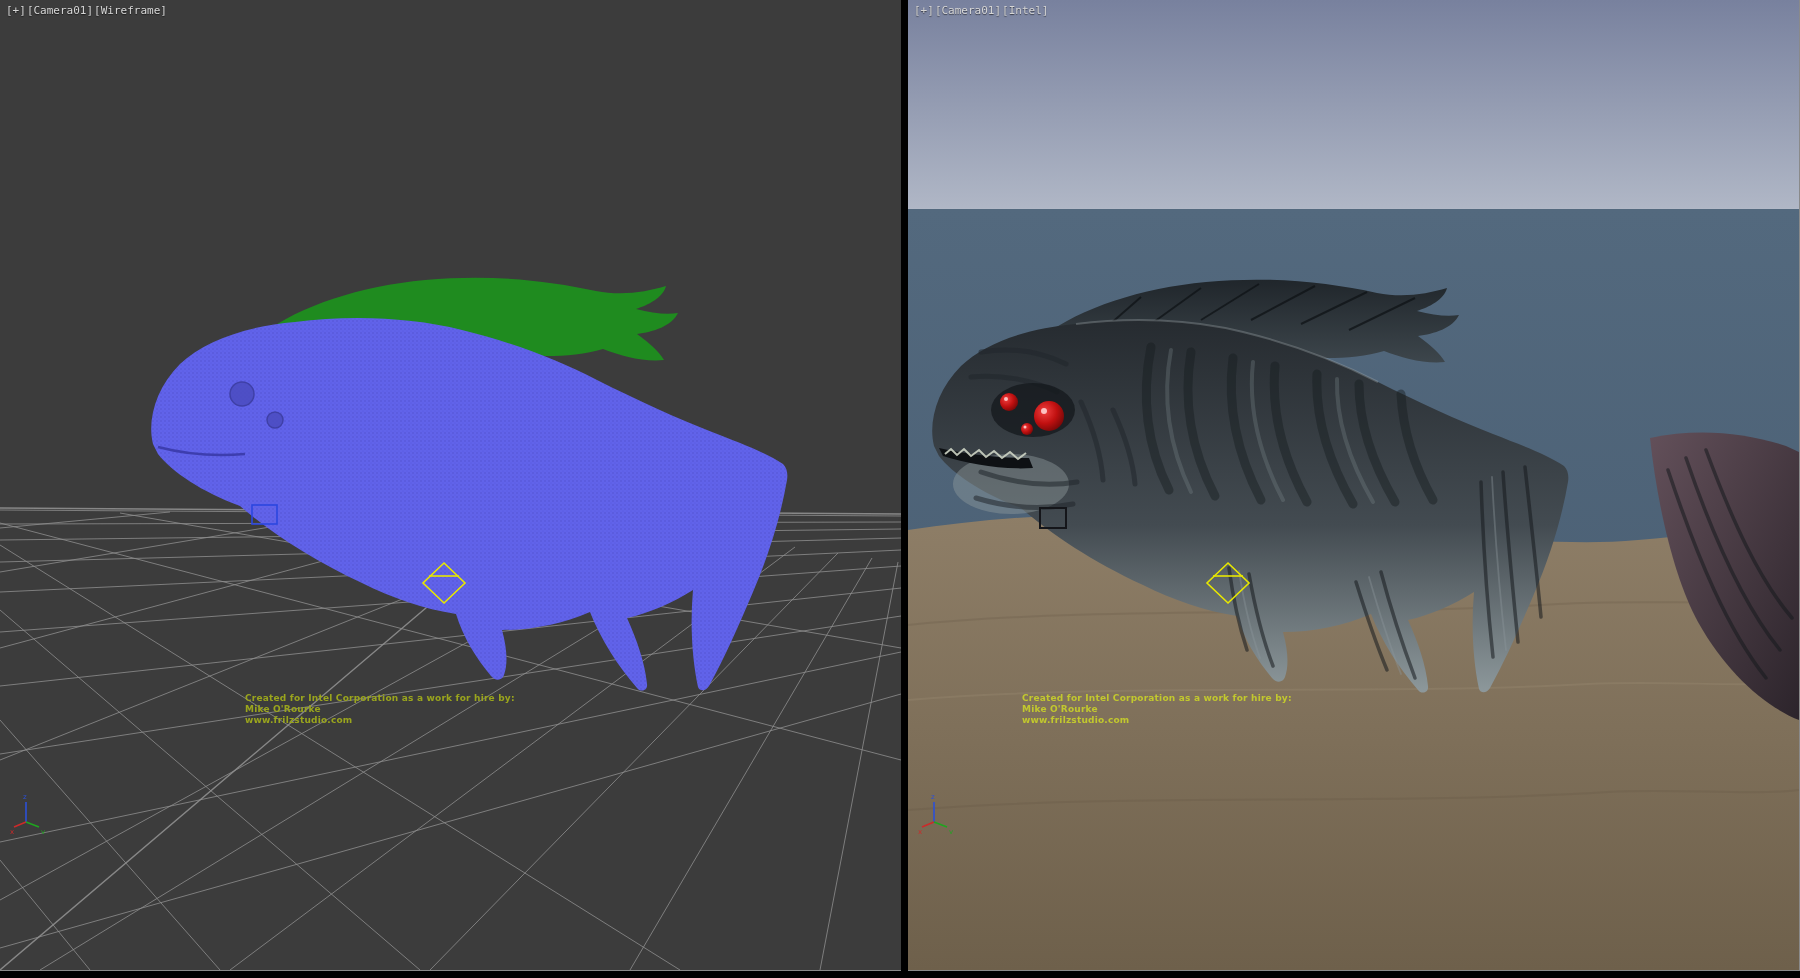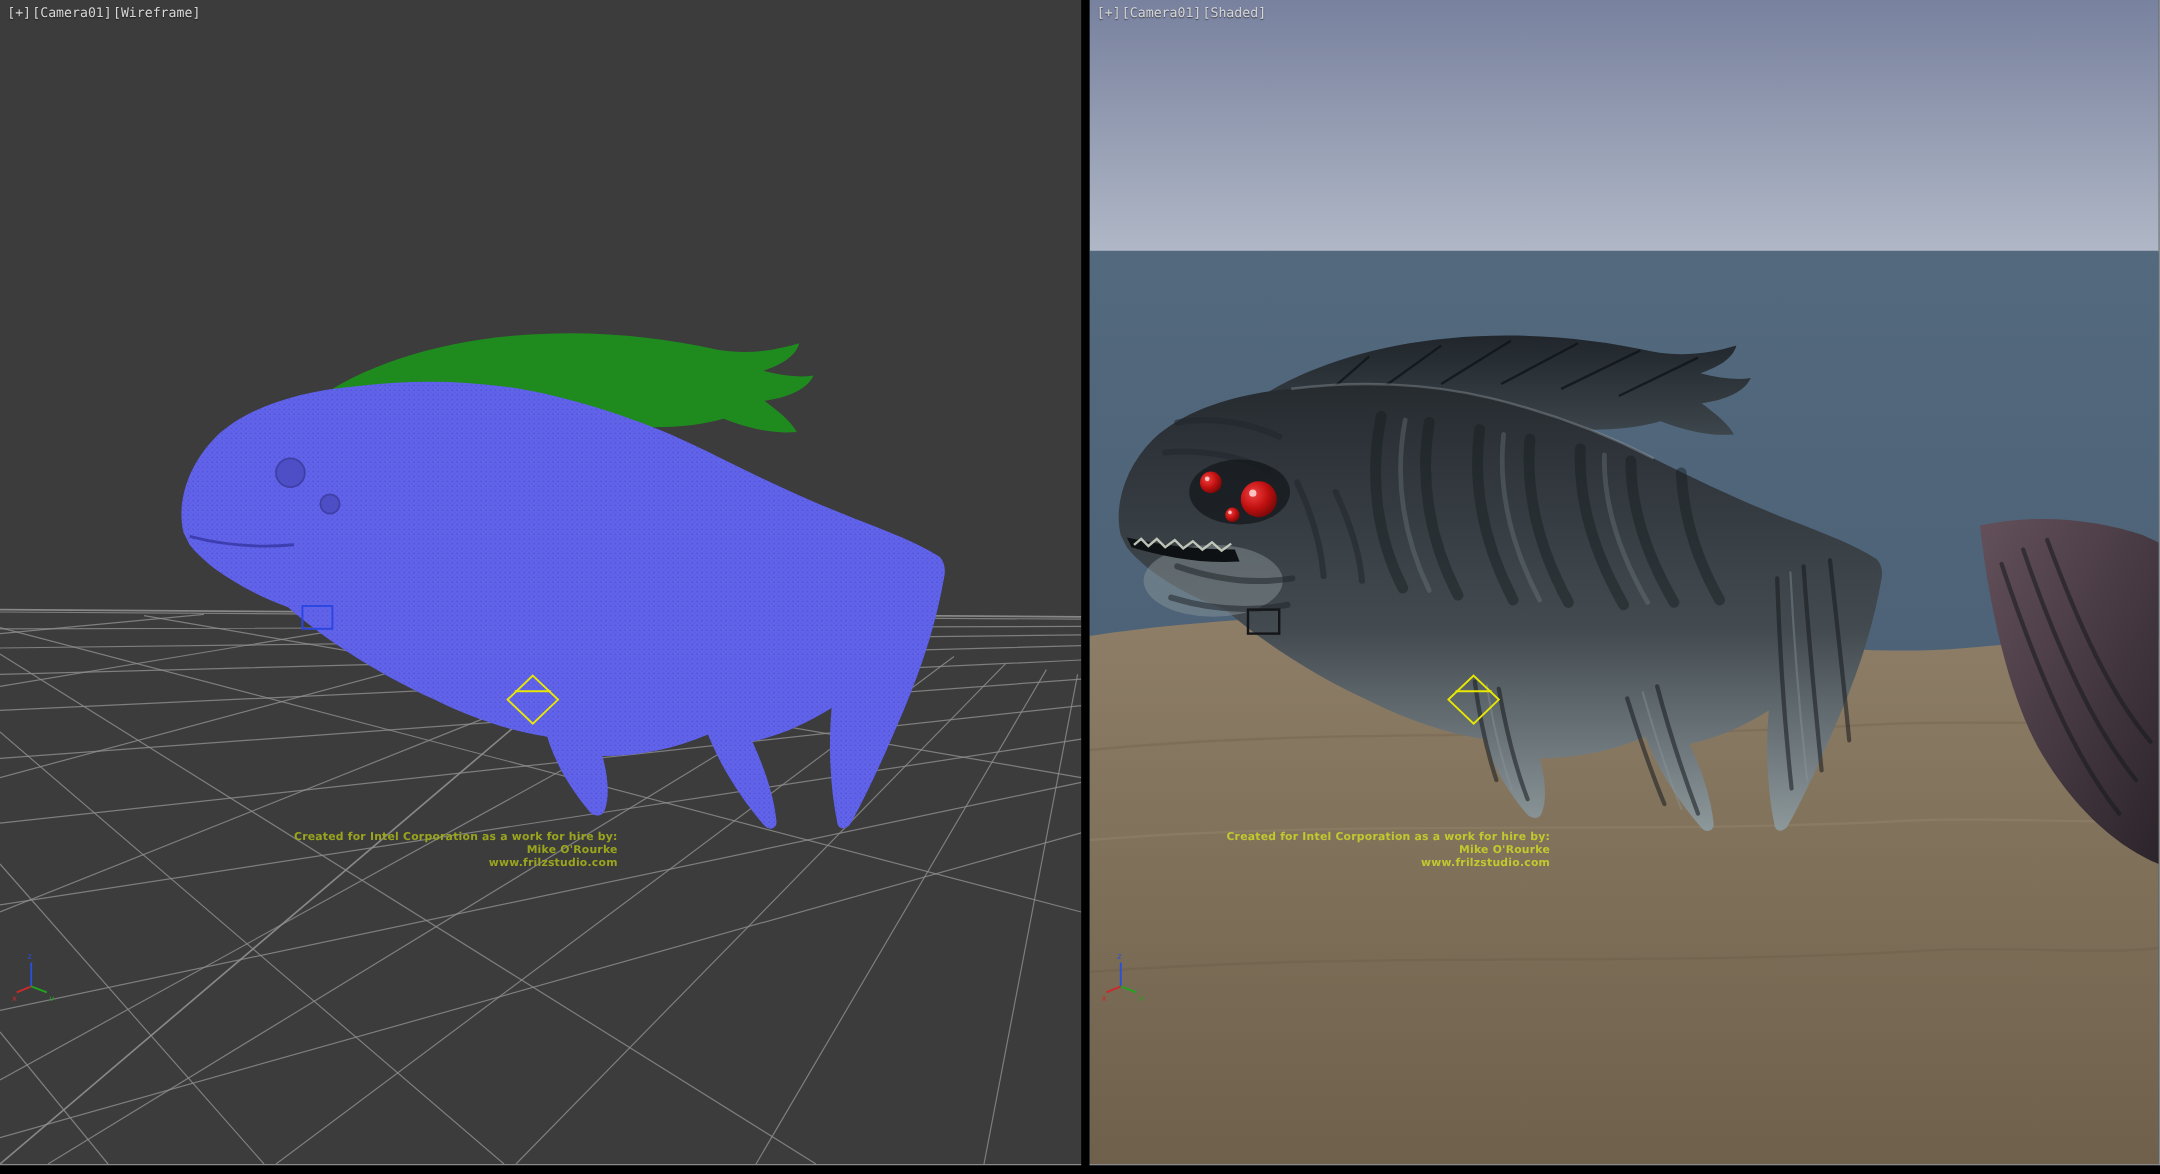--- a/index.html
+++ b/index.html
@@ -231,7 +231,7 @@
     <div class="vp-label">
       <span>[+]</span>
       <span>[Camera01]</span>
-      <span>[Shaded]</span>
+      <span>[Intel]</span>
     </div>
 
     <div class="watermark wm-right">

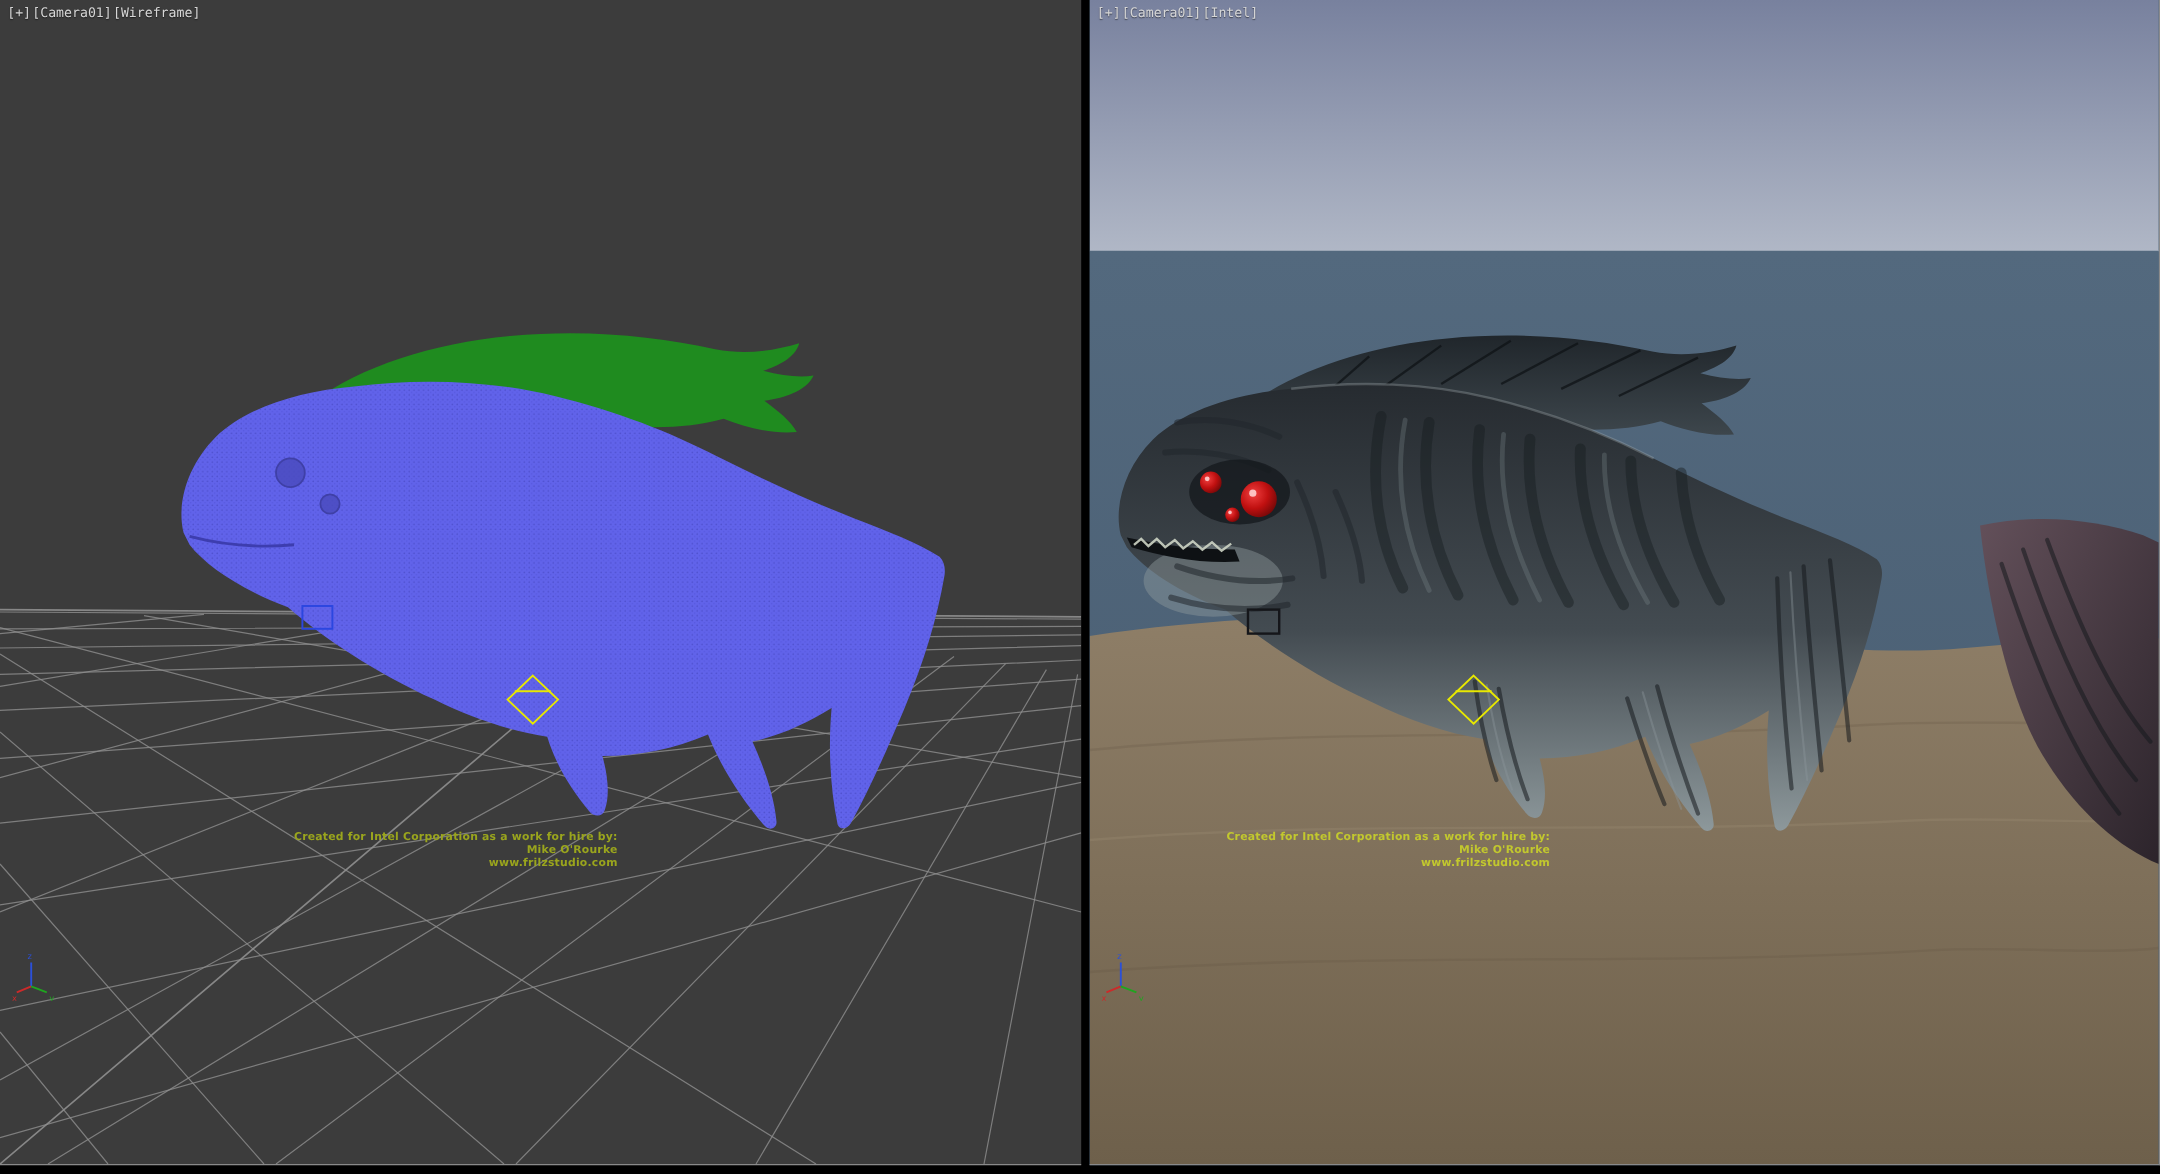--- a/index.html
+++ b/index.html
@@ -11,7 +11,7 @@
   .scene{position:absolute;left:0;top:0;width:100%;height:100%;display:block;}
   .vp-label{position:absolute;top:4px;left:6px;font:11px "DejaVu Sans Mono",monospace;color:var(--label-text);display:flex;gap:1px;text-shadow:0 1px 1px rgba(0,0,0,.55);z-index:5;}
   .vp-label span{cursor:pointer;}
-  .watermark{position:absolute;font:bold 9px "DejaVu Sans",sans-serif;line-height:11px;z-index:4;letter-spacing:.2px;text-align:right;}
+  .watermark{position:absolute;font:bold 9px "DejaVu Sans",sans-serif;line-height:11px;z-index:4;letter-spacing:.2px;}
   .wm-left{left:245px;top:693px;color:var(--watermark-left);}
   .wm-right{left:114px;top:693px;color:var(--watermark-right);}
   .tripod{position:absolute;left:10px;top:788px;width:46px;height:46px;z-index:4;}

